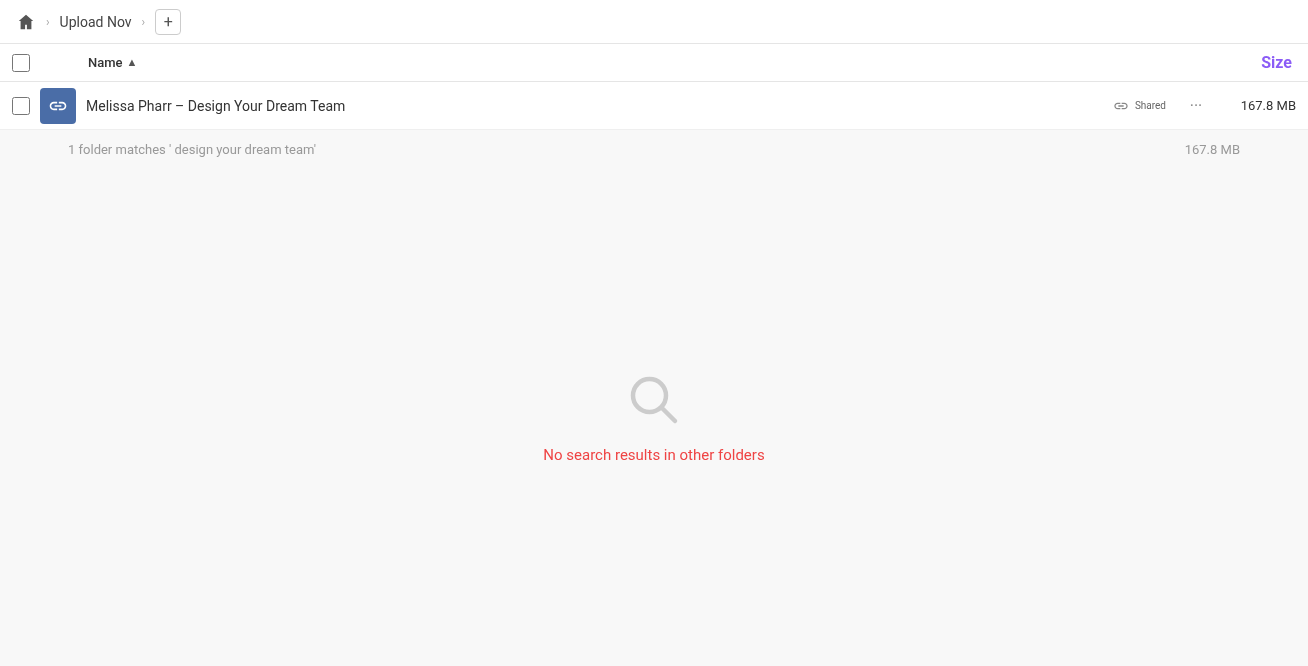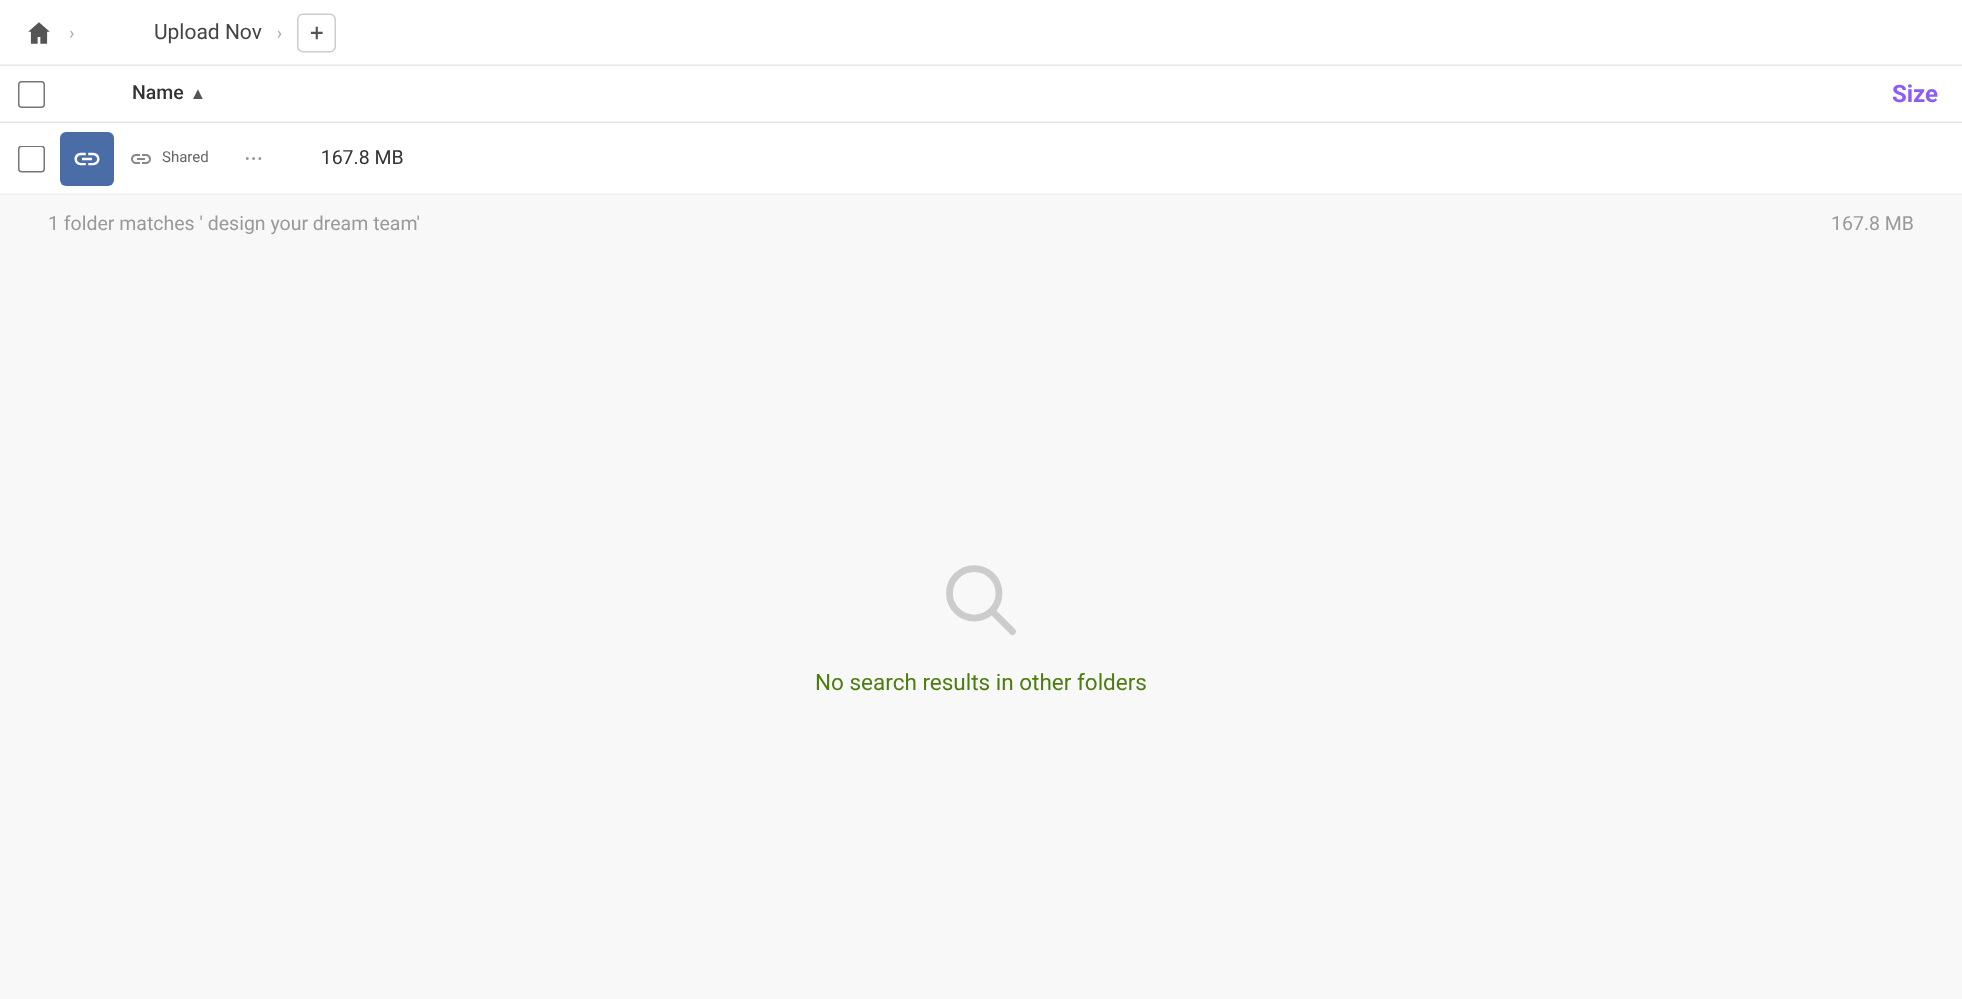--- a/index.html
+++ b/index.html
@@ -54,7 +54,6 @@
       font-size: 14px;
       cursor: pointer;
       padding: 2px 4px;
-      margin-left: 43px;
     }
 
     .breadcrumb-add {

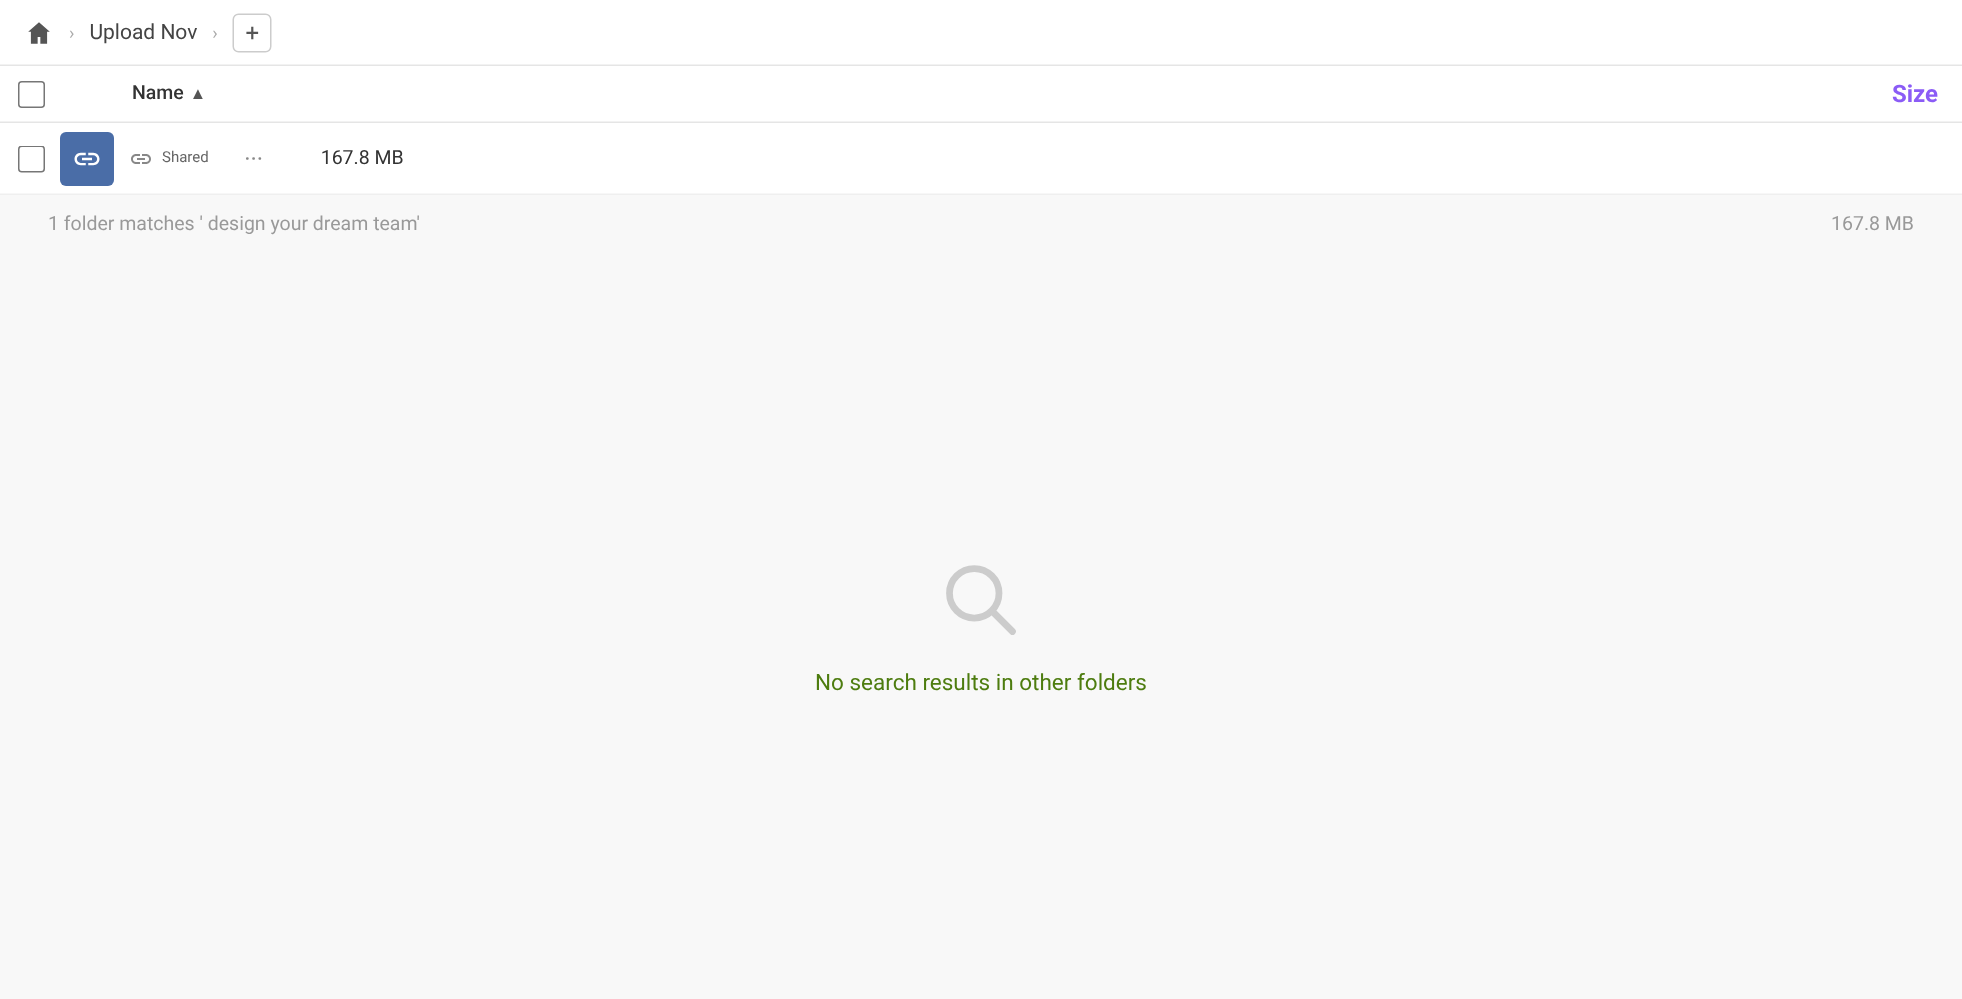--- a/index.html
+++ b/index.html
@@ -267,6 +267,7 @@
         <path d="M3.9 12c0-1.71 1.39-3.1 3.1-3.1h4V7H7c-2.76 0-5 2.24-5 5s2.24 5 5 5h4v-1.9H7c-1.71 0-3.1-1.39-3.1-3.1zM8 13h8v-2H8v2zm9-6h-4v1.9h4c1.71 0 3.1 1.39 3.1 3.1s-1.39 3.1-3.1 3.1h-4V17h4c2.76 0 5-2.24 5-5s-2.24-5-5-5z"></path>
       </svg>
     </div>
+    <span class="file-name">Melissa Pharr – Design Your Dream Team</span>
     <div class="file-shared">
       <svg width="16" height="16" viewBox="0 0 24 24" fill="currentColor" class="link-icon">
         <path d="M3.9 12c0-1.71 1.39-3.1 3.1-3.1h4V7H7c-2.76 0-5 2.24-5 5s2.24 5 5 5h4v-1.9H7c-1.71 0-3.1-1.39-3.1-3.1zM8 13h8v-2H8v2zm9-6h-4v1.9h4c1.71 0 3.1 1.39 3.1 3.1s-1.39 3.1-3.1 3.1h-4V17h4c2.76 0 5-2.24 5-5s-2.24-5-5-5z"></path>

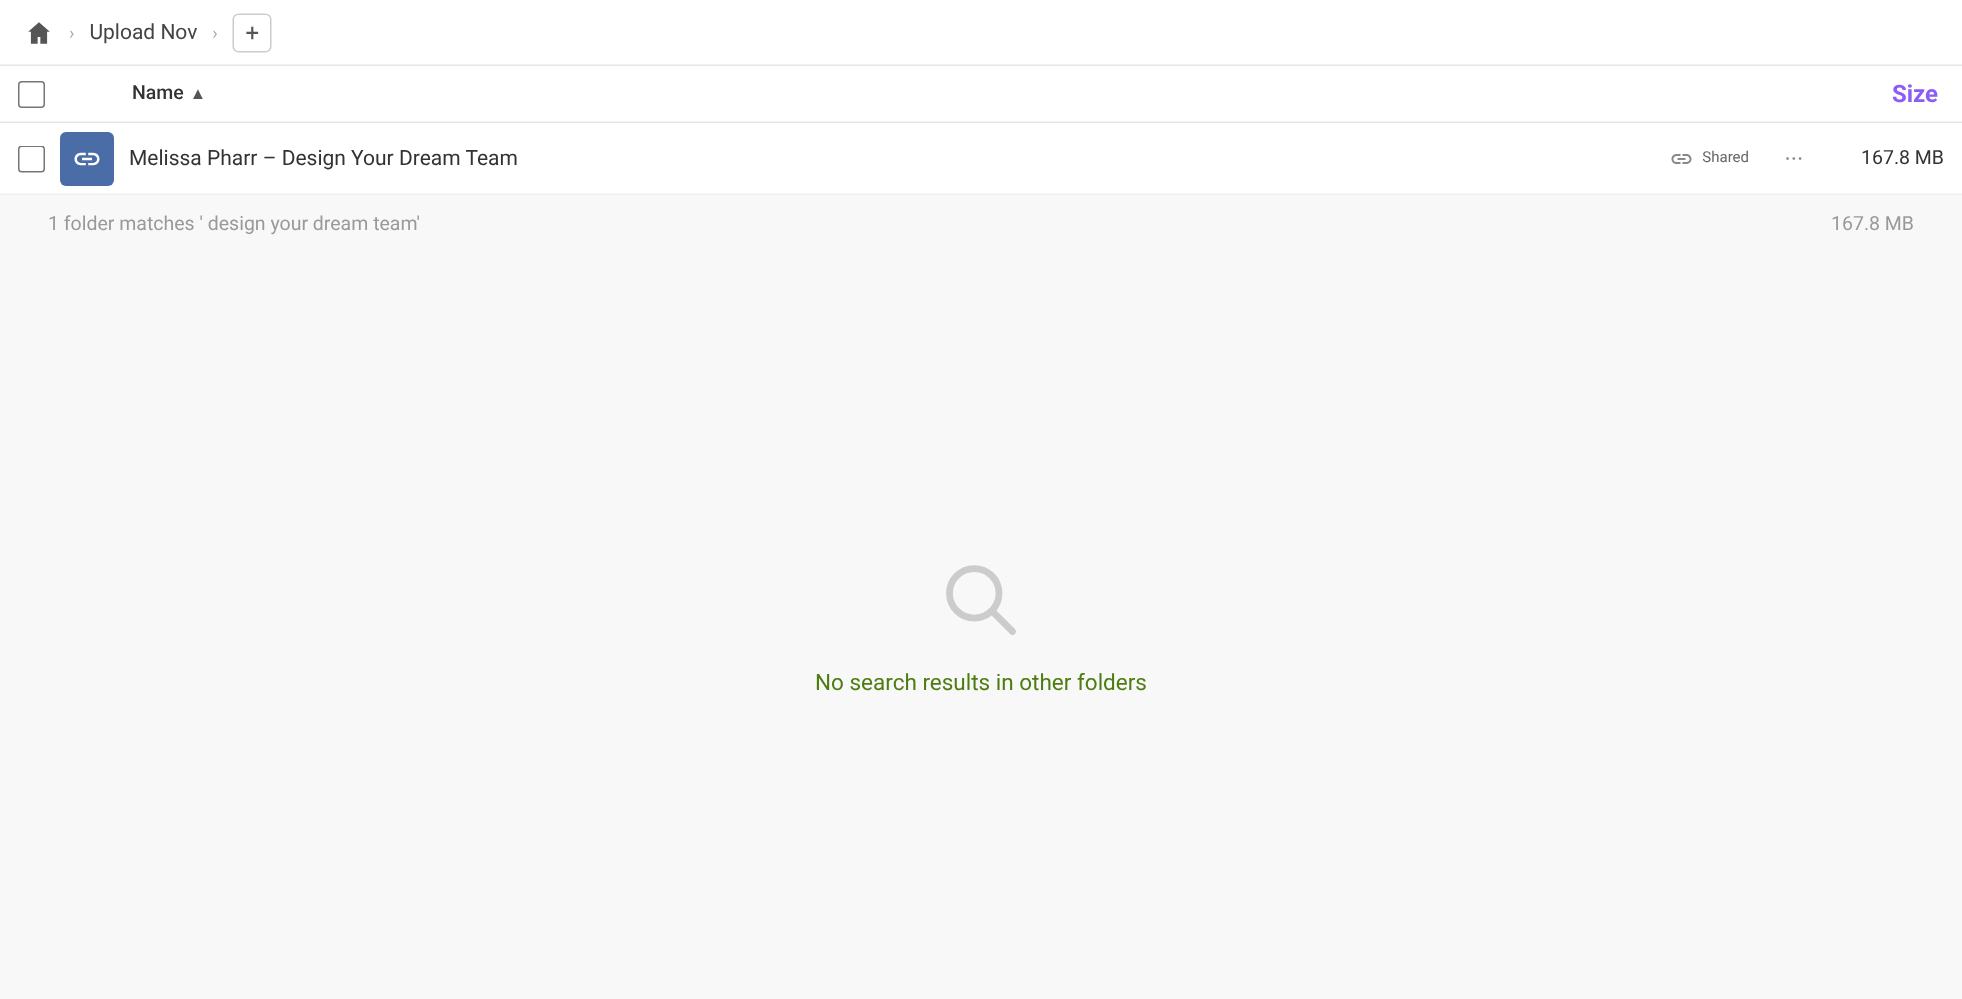--- a/index.html
+++ b/index.html
@@ -191,7 +191,7 @@
     }
 
     .match-info {
-      padding: 10px 32px;
+      padding: 10px 68px;
       color: #999;
       font-size: 13px;
       background: #f8f8f8;

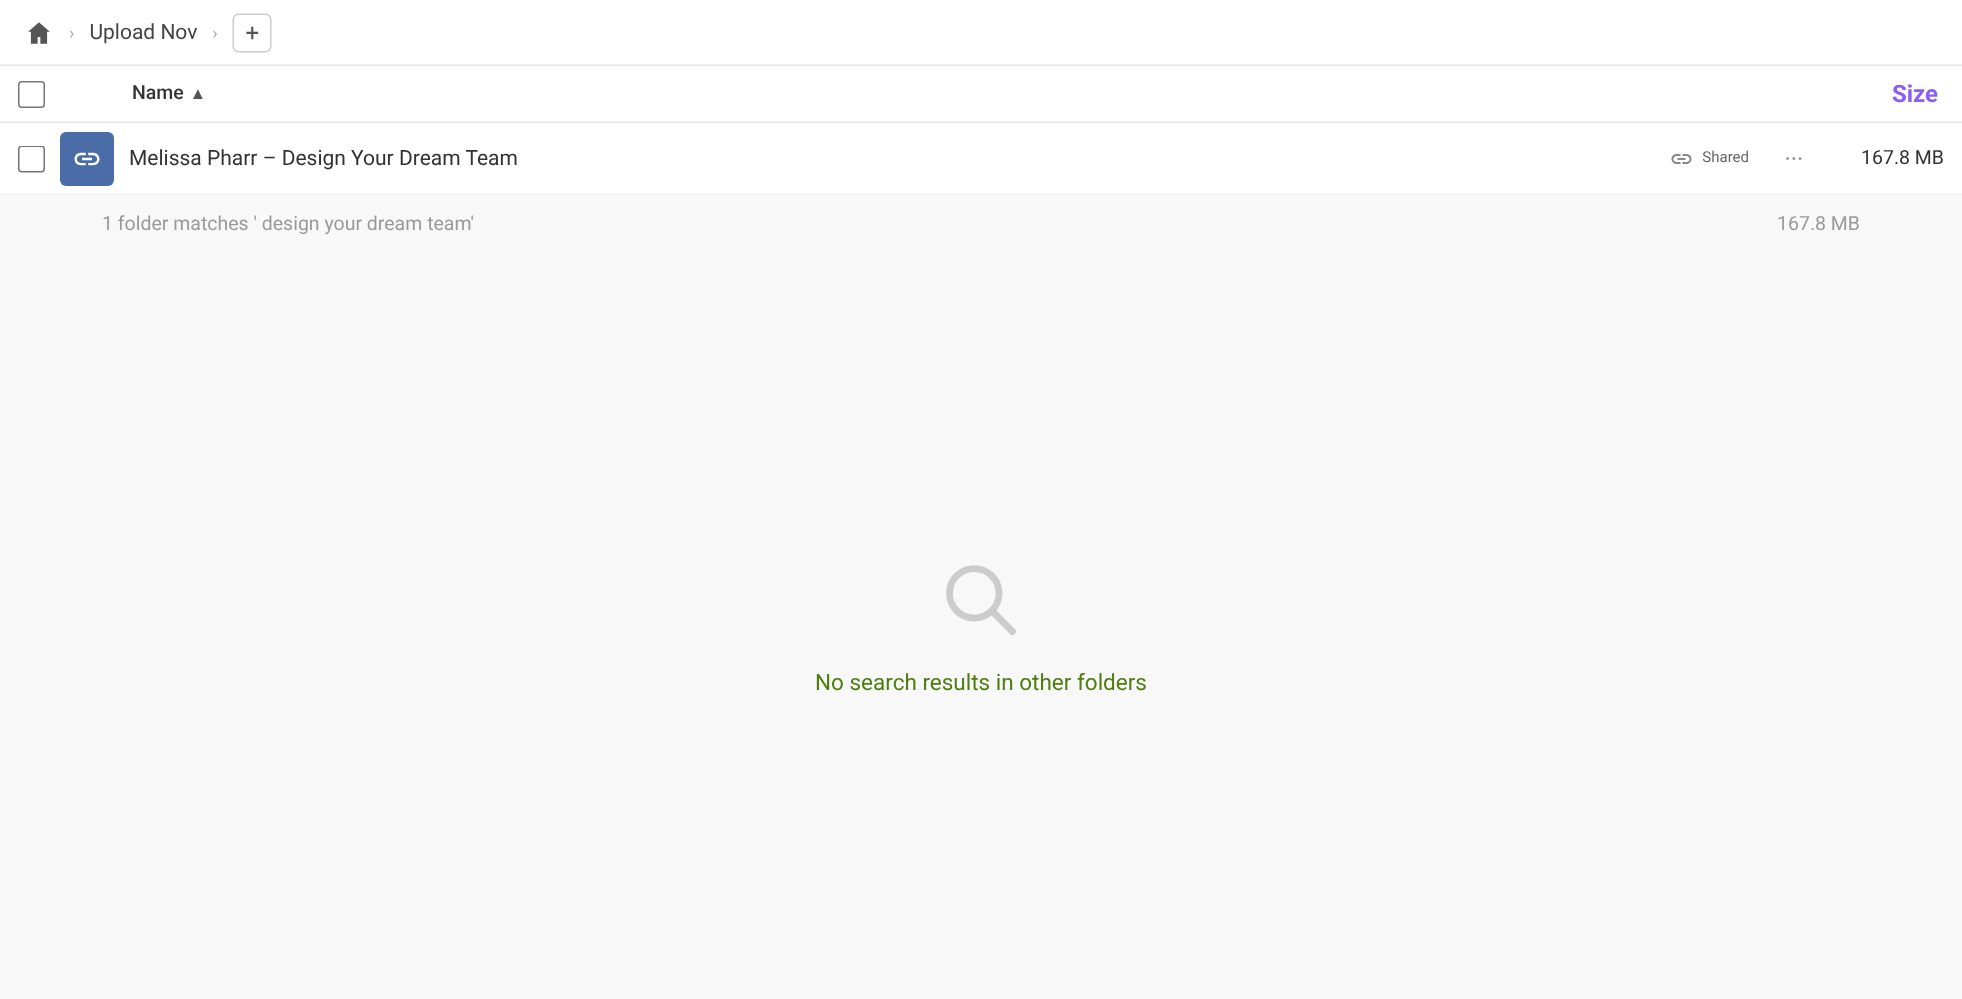--- a/index.html
+++ b/index.html
@@ -223,7 +223,7 @@
     }
 
     .empty-text {
-      color: #4d7c0f;
+      color: #ef4444;
       font-size: 15px;
     }
 

